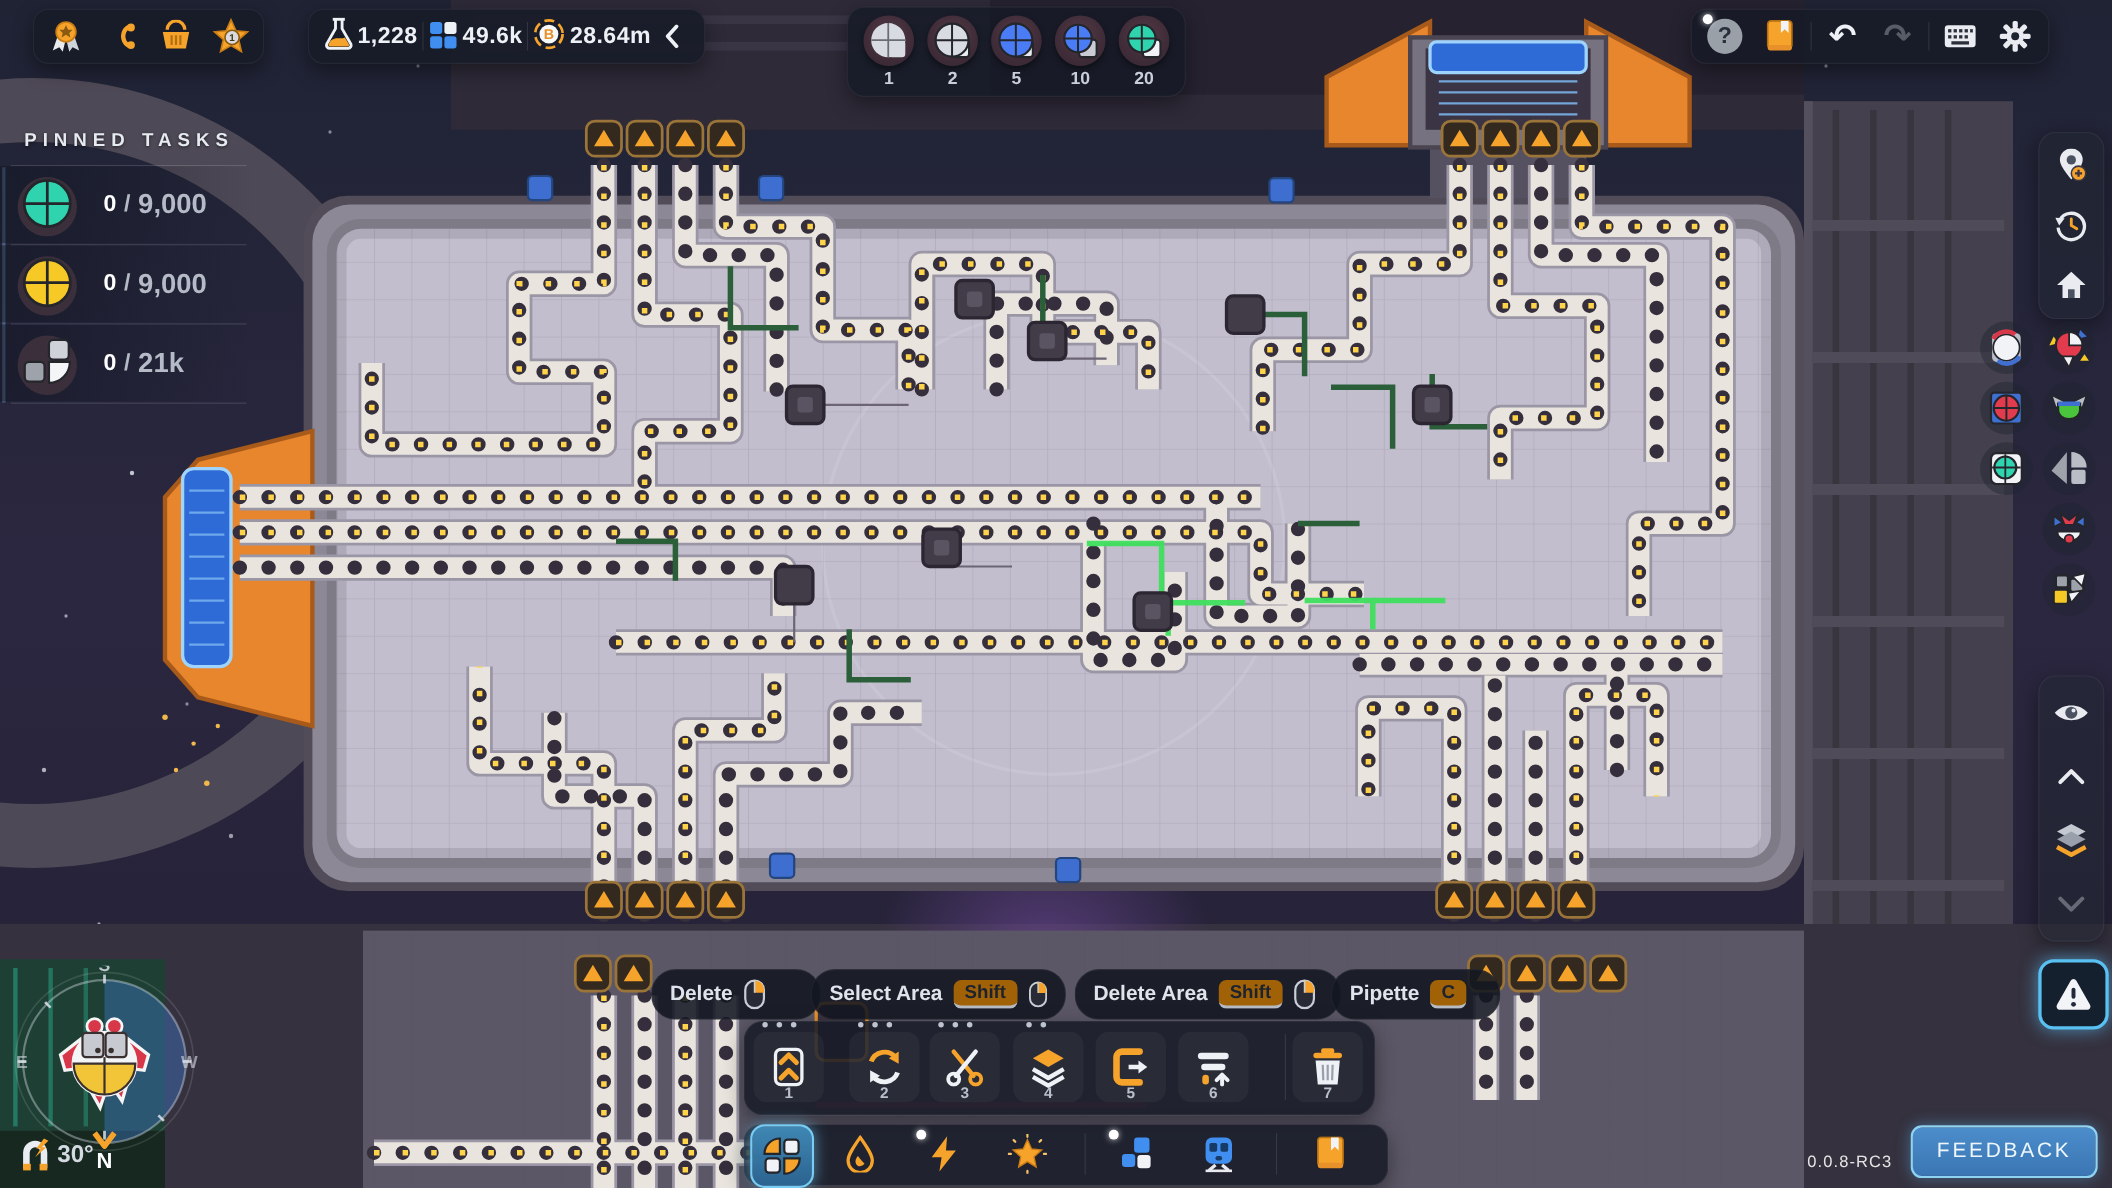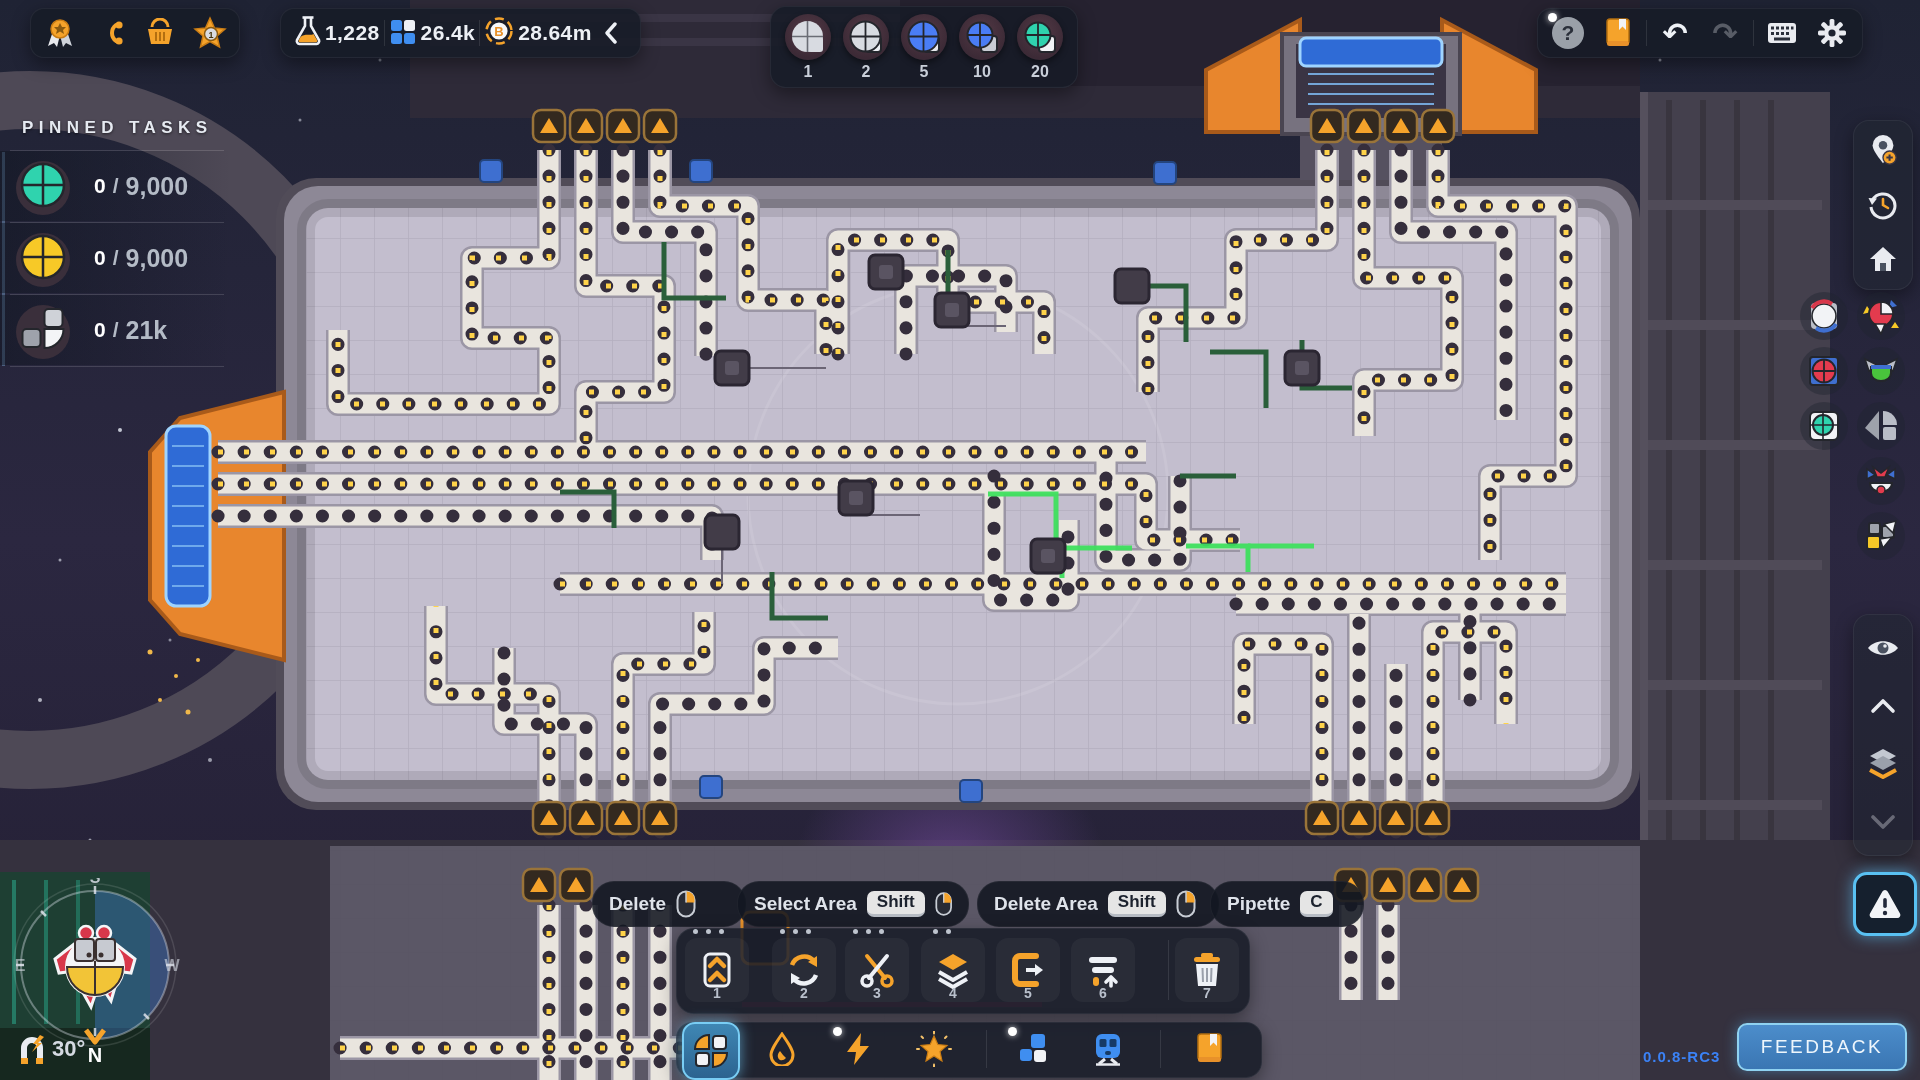--- a/index.html
+++ b/index.html
@@ -512,7 +512,7 @@
       <rect x="15" y="3" width="11" height="11" rx="2.5" fill="#eef1f6"></rect>
     </svg>
   </span>
-  <span class="resval">26.4k</span>
+  <span class="resval">49.6k</span>
   <span class="vdiv"></span>
   <span>
     <svg width="30" height="30" viewBox="-15 -15 30 30">

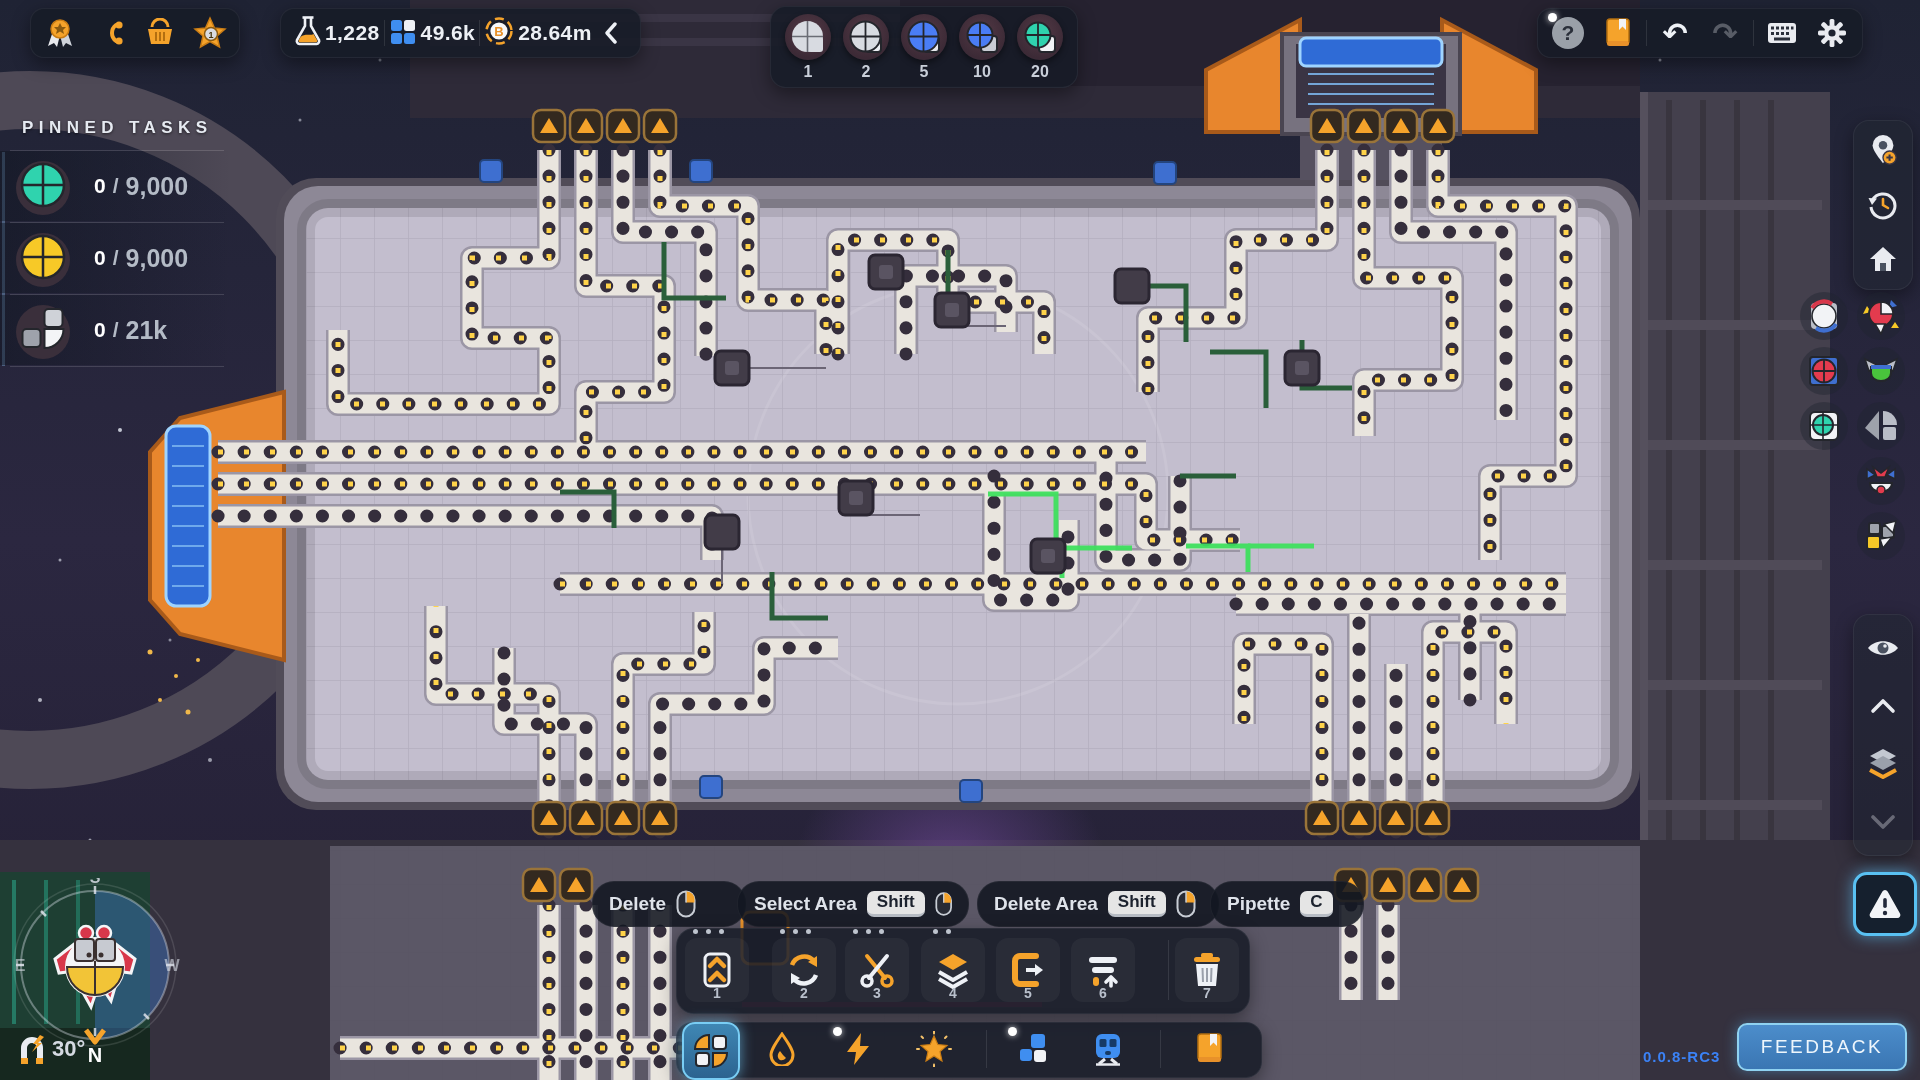--- a/index.html
+++ b/index.html
@@ -41,7 +41,7 @@
   }
   .pill-label{color:#dfe3ea;font-size:19px;font-weight:600;white-space:nowrap;}
   .keycap{
-    background:#e5e5e5;color:#1c222e;font-size:17px;font-weight:800;
+    background:#a16207;color:#1c222e;font-size:17px;font-weight:800;
     border-radius:7px;padding:2px 10px 3px;border-bottom:3px solid #b7bcc4;line-height:1.1;
   }
   

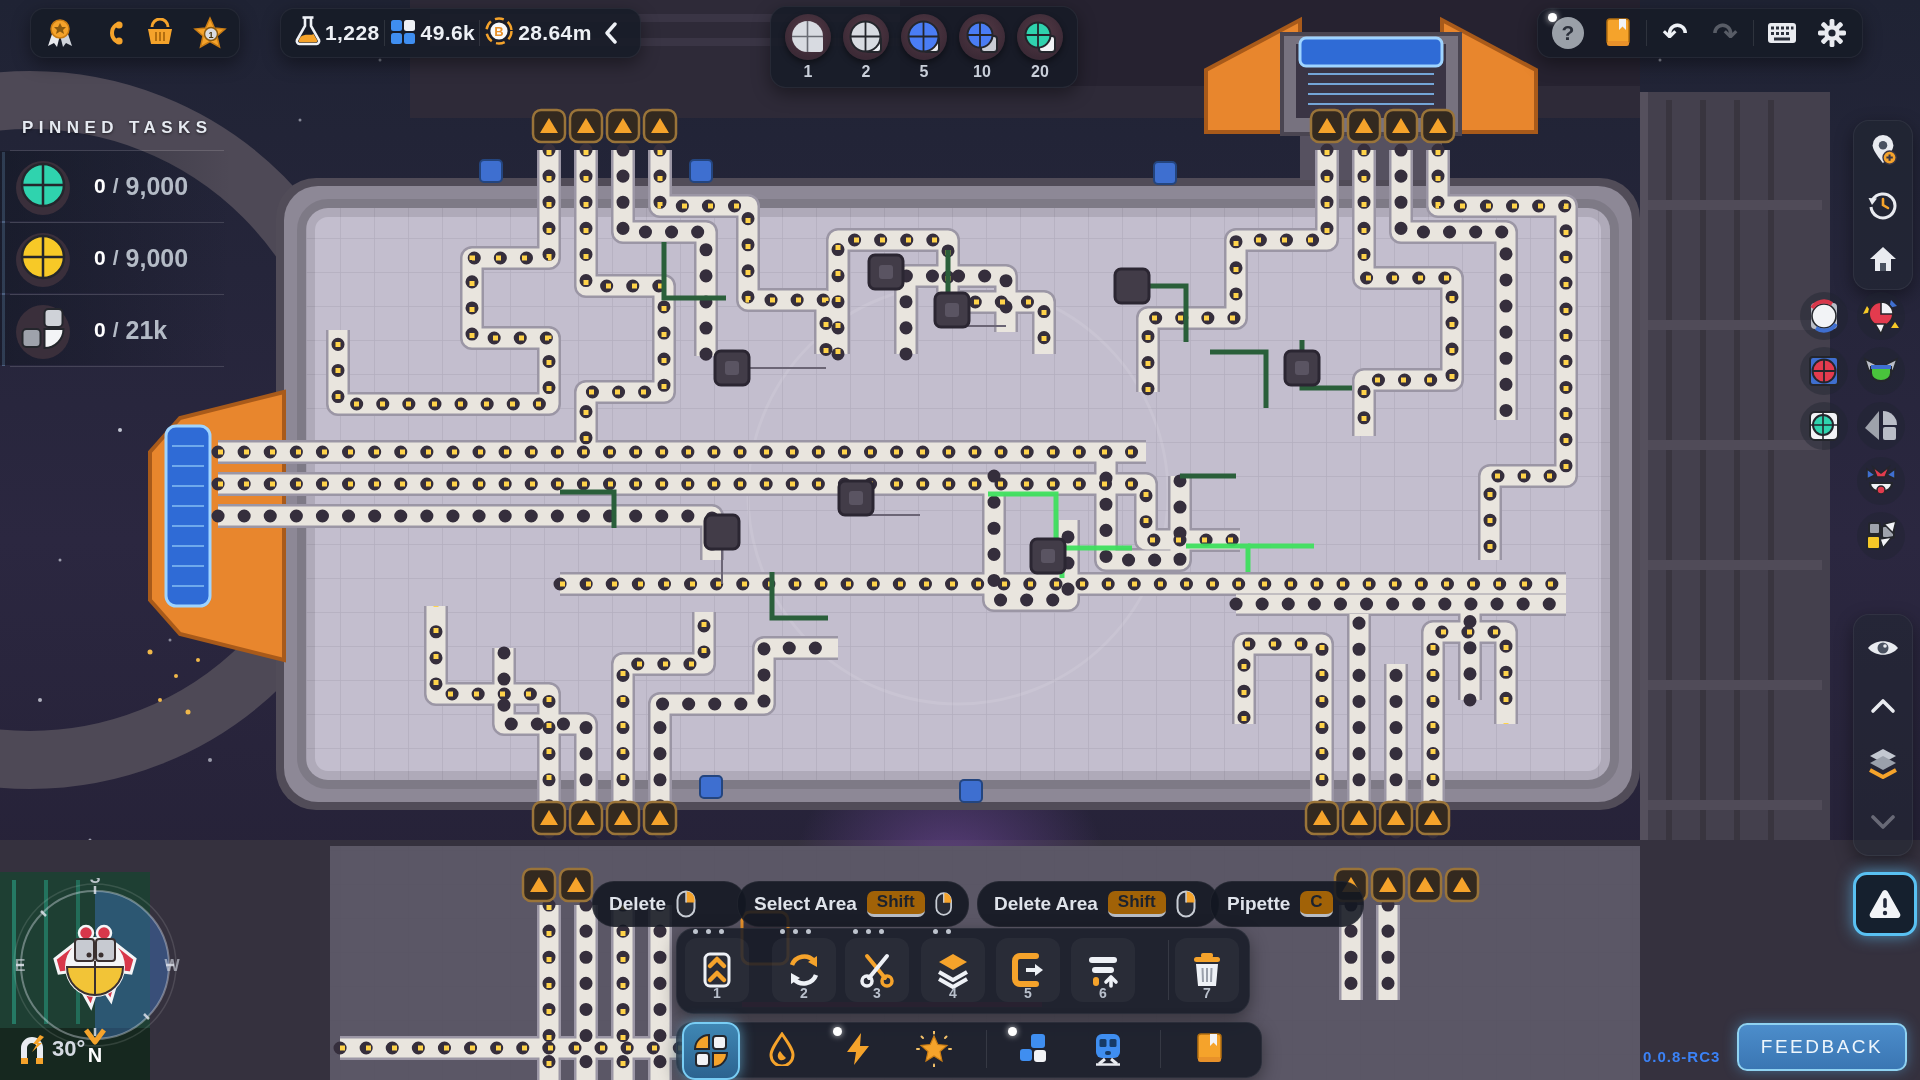--- a/index.html
+++ b/index.html
@@ -72,7 +72,7 @@
     display:flex;align-items:center;justify-content:center;cursor:pointer;
     box-shadow:0 0 14px rgba(90,180,240,.45);
   }
-  .version{position:absolute;left:1643px;top:1048px;color:#3b82f6;font-size:15px;font-weight:700;letter-spacing:1px;}
+  .version{position:absolute;left:1643px;top:1048px;color:#e5e5e5;font-size:15px;font-weight:400;letter-spacing:1px;}
   .deg{position:absolute;left:52px;top:1036px;color:#d5dae2;font-size:22px;font-weight:700;text-align:right;}
   .pinned-title{position:absolute;left:22px;top:118px;color:#e6eaf1;font-size:17px;
     font-weight:700;letter-spacing:.32em;text-shadow:0 1px 3px rgba(0,0,0,.6);}

